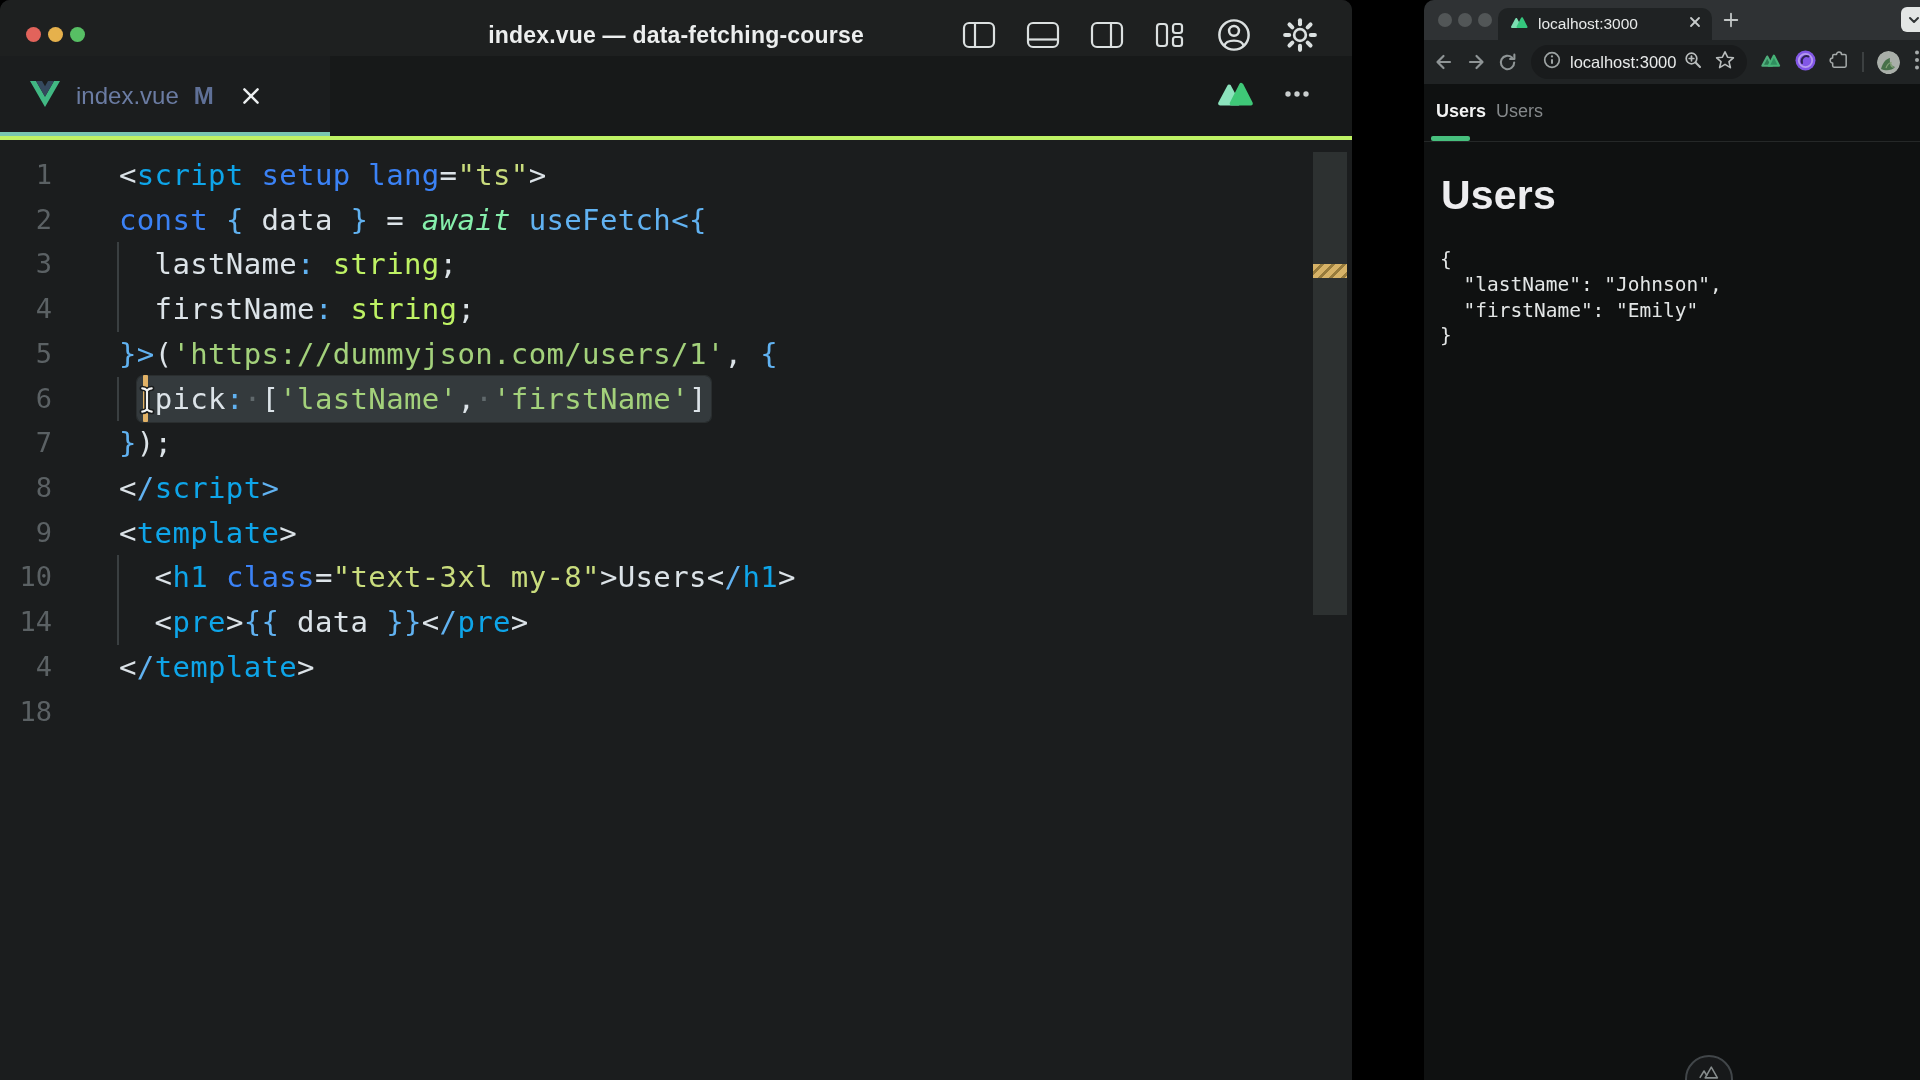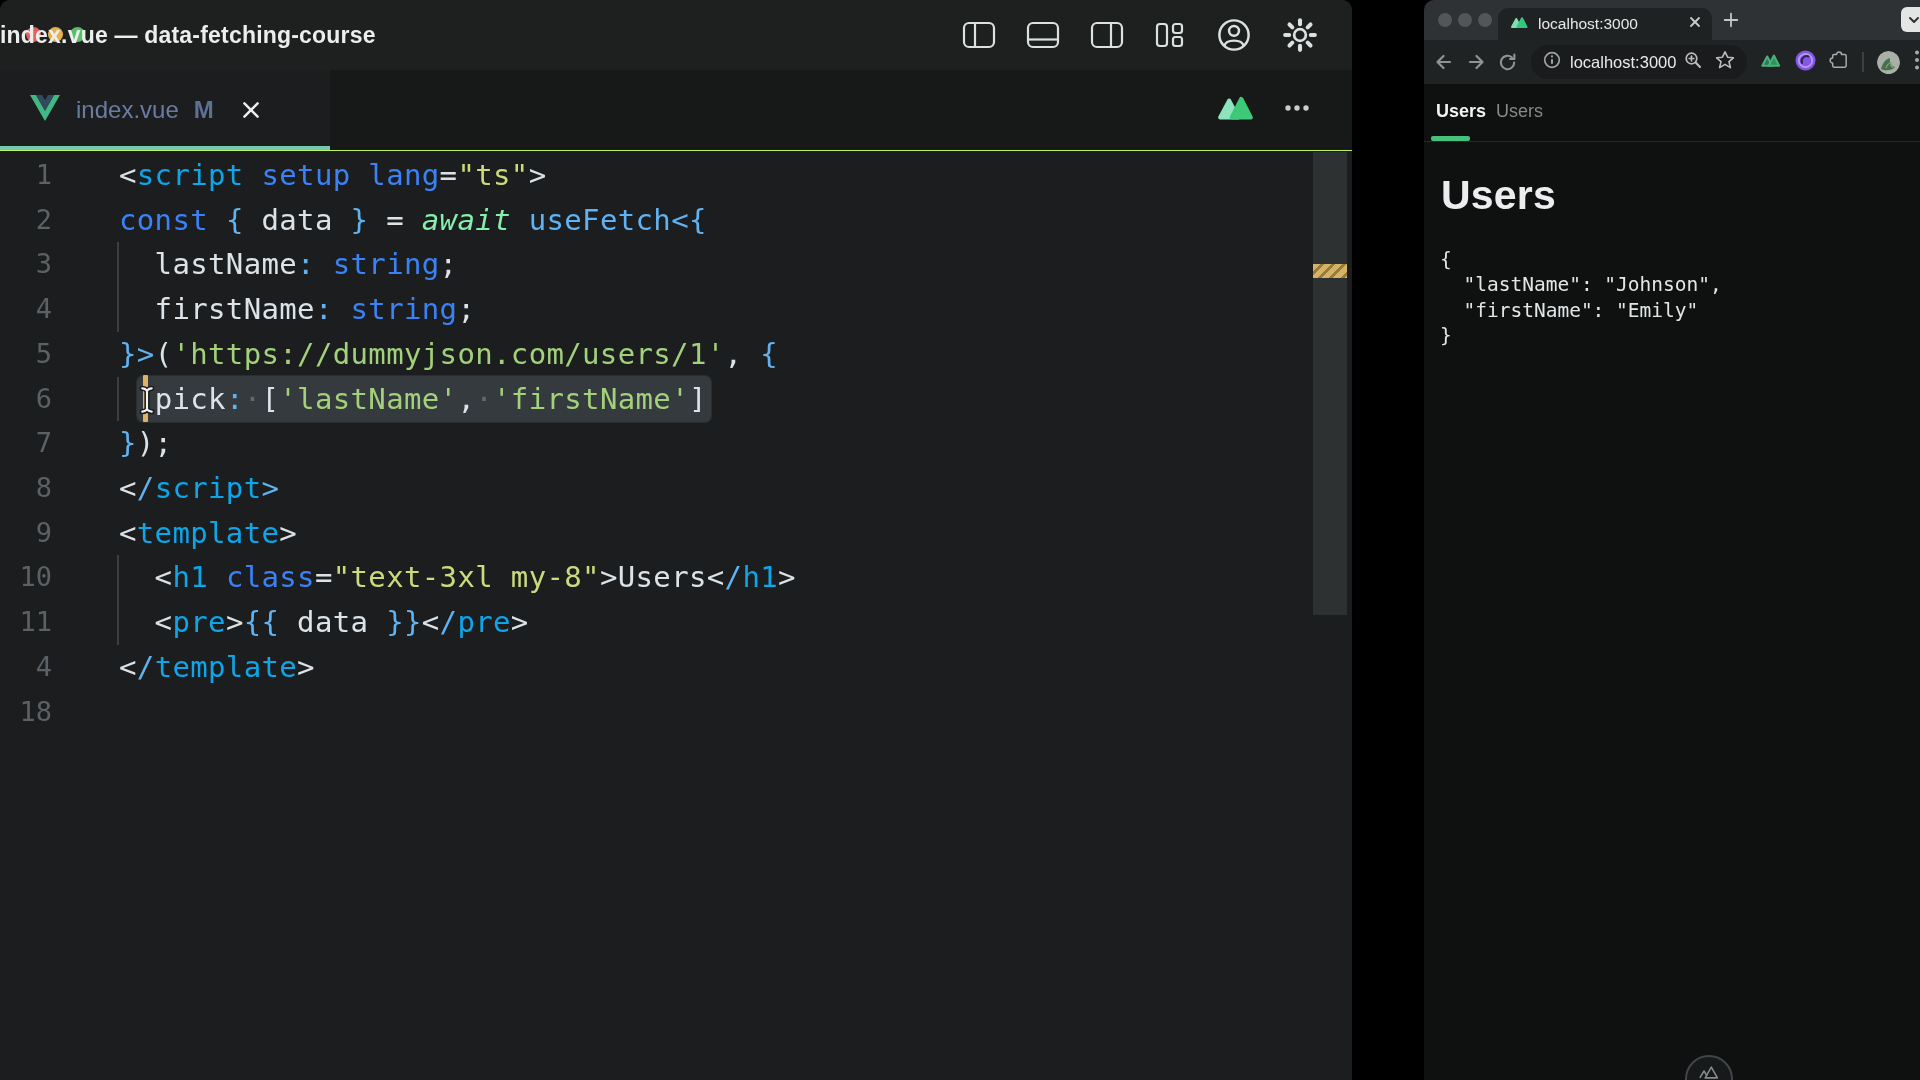--- a/index.html
+++ b/index.html
@@ -10,7 +10,7 @@
   .titlebar{position:absolute;left:0;top:0;width:100%;height:70px;background:#1e2020;border-radius:10px 10px 0 0;}
   .tl-group{position:absolute;left:26px;top:27px;display:flex;gap:7px;}
   .tl{width:15px;height:15px;border-radius:50%;}
-  .win-title{position:absolute;left:0;top:0;width:100%;height:70px;line-height:70px;text-align:left;
+  .win-title{position:absolute;left:0;top:0;width:100%;height:70px;line-height:70px;text-align:center;
              color:#eceeee;font-size:23px;font-weight:600;letter-spacing:.2px;pointer-events:none;}
   .tb-icons{position:absolute;right:34px;top:0;height:70px;display:flex;align-items:center;gap:30px;}
   .tb-icons svg{display:block;}

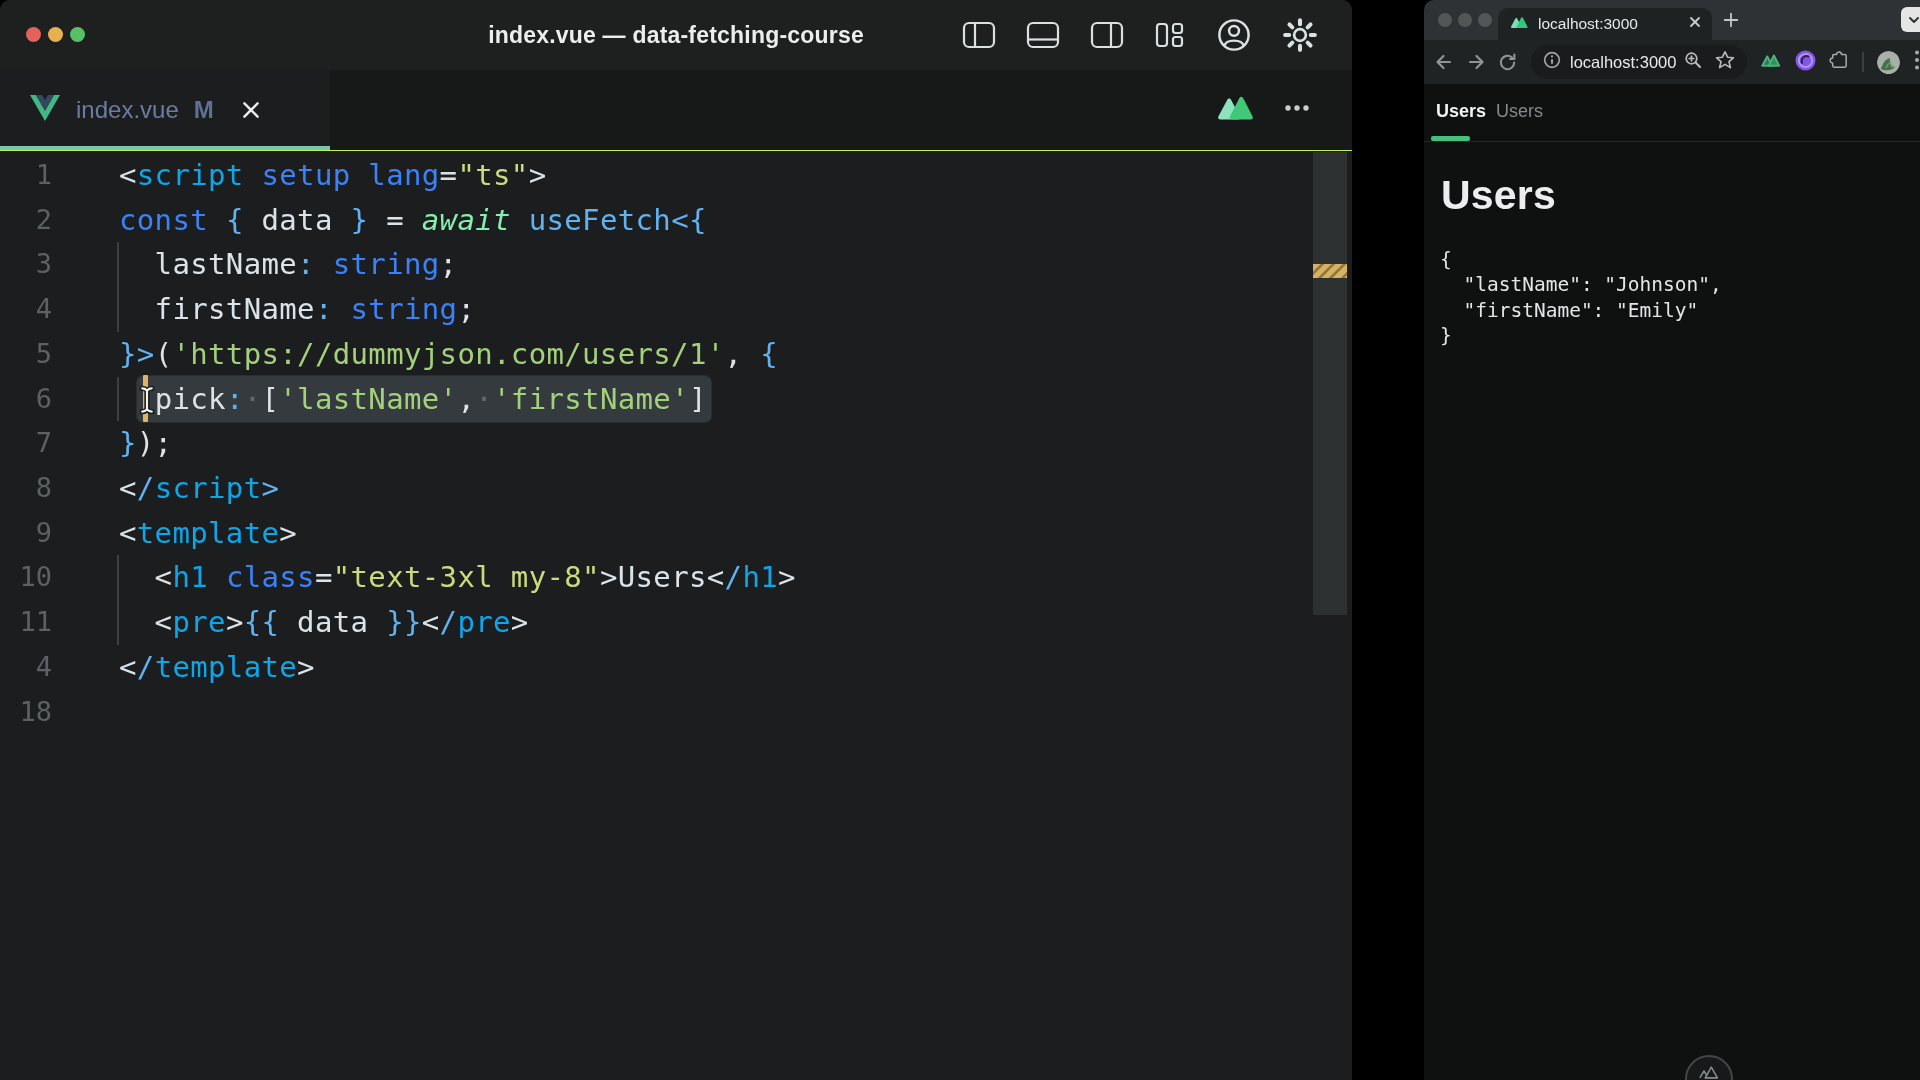--- a/index.html
+++ b/index.html
@@ -15,7 +15,7 @@
   .tb-icons{position:absolute;right:34px;top:0;height:70px;display:flex;align-items:center;gap:30px;}
   .tb-icons svg{display:block;}
   
-  .tabbar{position:absolute;left:0;top:70px;width:100%;height:80px;background:#171919;border-bottom:1px solid #bef264;}
+  .tabbar{position:absolute;left:0;top:56px;width:100%;height:80px;background:#171919;border-bottom:4px solid #bef264;}
   .vtab{position:absolute;left:0;top:0;width:330px;height:80px;background:#1b1d1e;display:flex;align-items:center;padding-left:30px;box-sizing:border-box;}
   .vtab::after{content:"";position:absolute;left:0;bottom:0;width:330px;height:4px;background:#78c7b1;}
   .vtab-name{margin-left:16px;font-size:24px;color:#6b7ca3;}

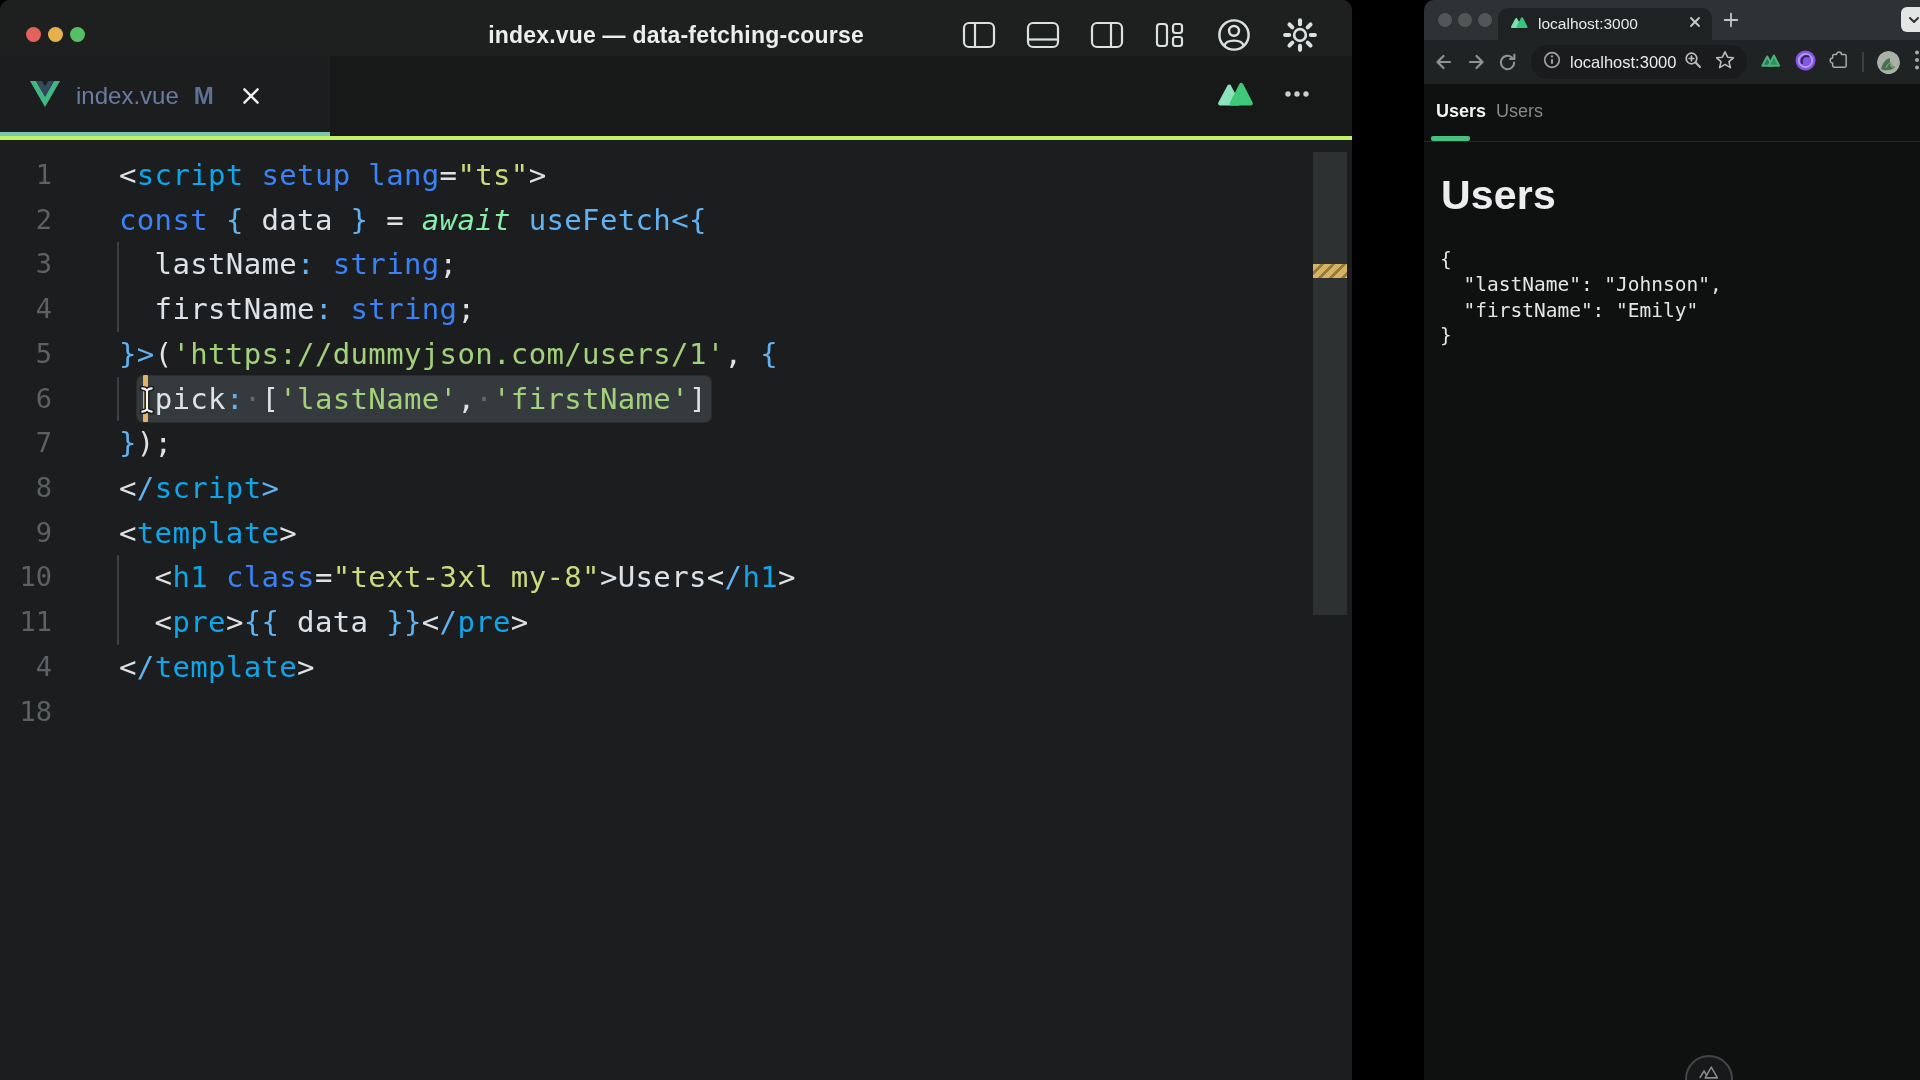--- a/index.html
+++ b/index.html
@@ -29,7 +29,7 @@
   .cl{height:44.72px;line-height:44.72px;position:relative;z-index:0;}
   .guide{position:absolute;left:-2px;top:0;bottom:0;width:2px;background:#3a3f41;z-index:-1;}
   .tk-w{color:#dce3e8}.tk-r{color:#0ea5e9}.tk-p{color:#3b82f6}.tk-y{color:#c9dc7d}
-  .tk-g{color:#a3d17b}.tk-b{color:#61b2f1}.tk-o{color:#3b82f6}.tk-d{color:#60696c}
+  .tk-g{color:#a3d17b}.tk-b{color:#61b2f1}.tk-o{color:#bef264}.tk-d{color:#60696c}
   .tk-i{color:#86efac;font-style:italic}
   .tk-u{color:#a3d17b;border-bottom:2px solid #93c264;padding-bottom:12px;}
   .sel{background:#343a3d;border-radius:6px;box-shadow:0 0 0 1px rgba(110,125,130,.18);padding:6px 4px 6px 0;}

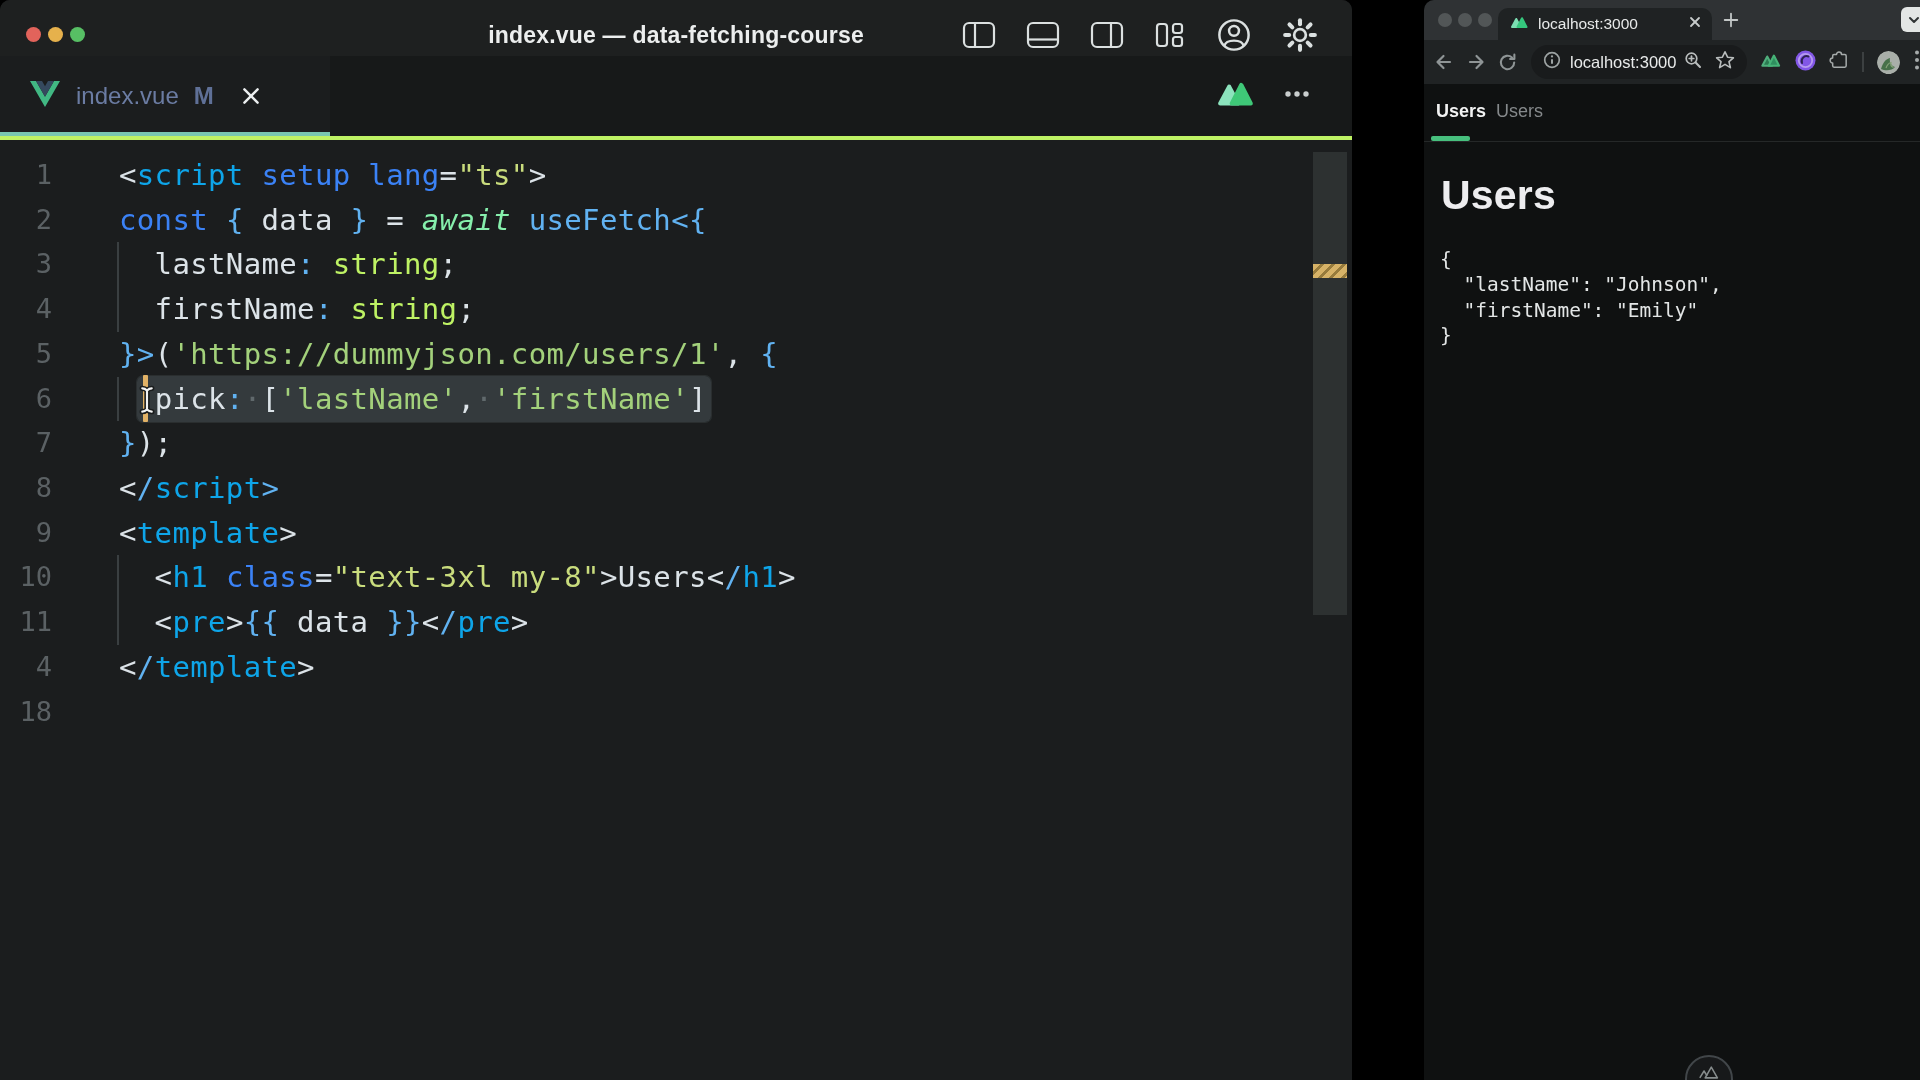--- a/index.html
+++ b/index.html
@@ -172,7 +172,7 @@
       <div class="ln">8</div>
       <div class="ln">9</div>
       <div class="ln">10</div>
-      <div class="ln">11</div>
+      <div class="ln">14</div>
       <div class="ln">4</div>
       <div class="ln">18</div>
     </div>

